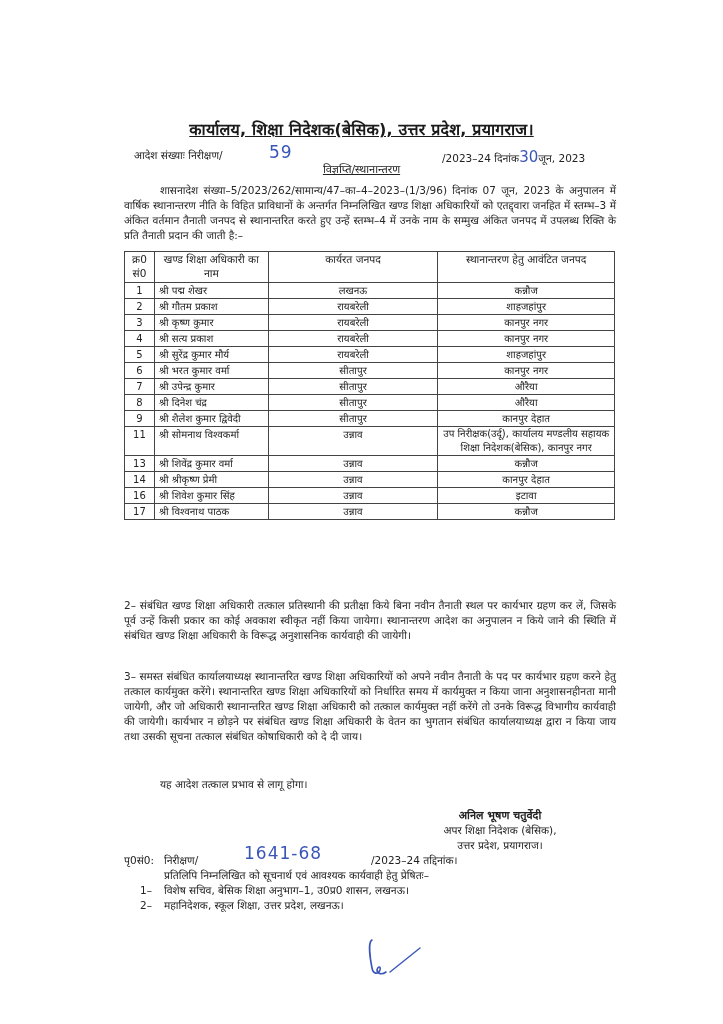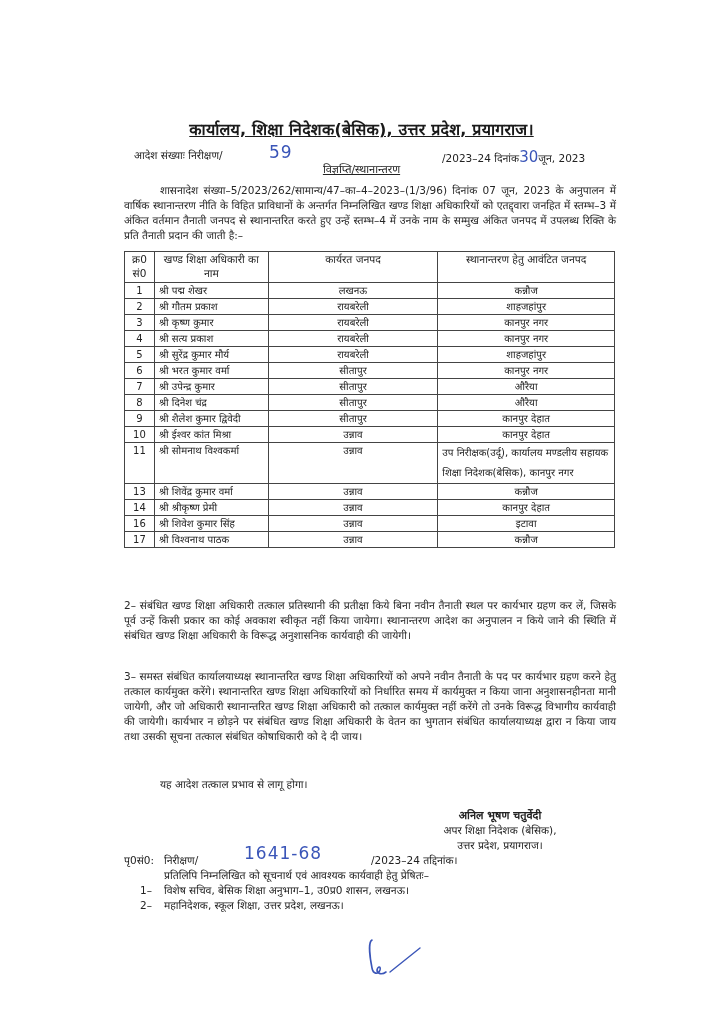--- a/index.html
+++ b/index.html
@@ -122,12 +122,6 @@
         <td class="c">कानपुर देहात</td>
       </tr>
       <tr>
-        <td class="c">10</td>
-        <td class="l">श्री ईश्वर कांत मिश्रा</td>
-        <td class="c">उन्नाव</td>
-        <td class="c">कानपुर देहात</td>
-      </tr>
-      <tr>
         <td class="c" style="vertical-align: top;">11</td>
         <td class="l" style="vertical-align: top;">श्री सोमनाथ विश्वकर्मा</td>
         <td class="c" style="vertical-align: top;">उन्नाव</td>

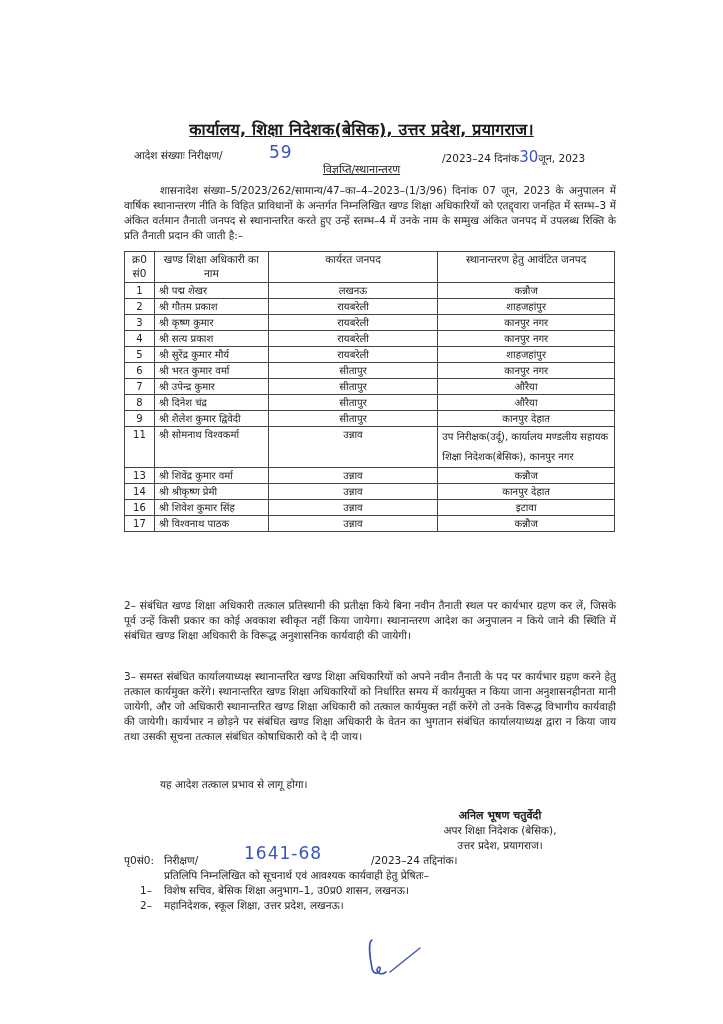--- a/index.html
+++ b/index.html
@@ -25,7 +25,7 @@
   table.transfer th { font-weight: normal; font-size: 10.5px; line-height: 14px; vertical-align: top; margin-top: 33px; }
   table.transfer td.c { text-align: center; }
   table.transfer td.l { text-align: left; }
-  table.transfer td.wrap { line-height: 20px; }
+  table.transfer td.wrap { line-height: 14px; text-align: center; }
   .p2 { top: 598px; }
   .p3 { top: 669px; }
   .p4 { top: 777px; left: 160px; width: 300px; font-size: 10.5px; }

